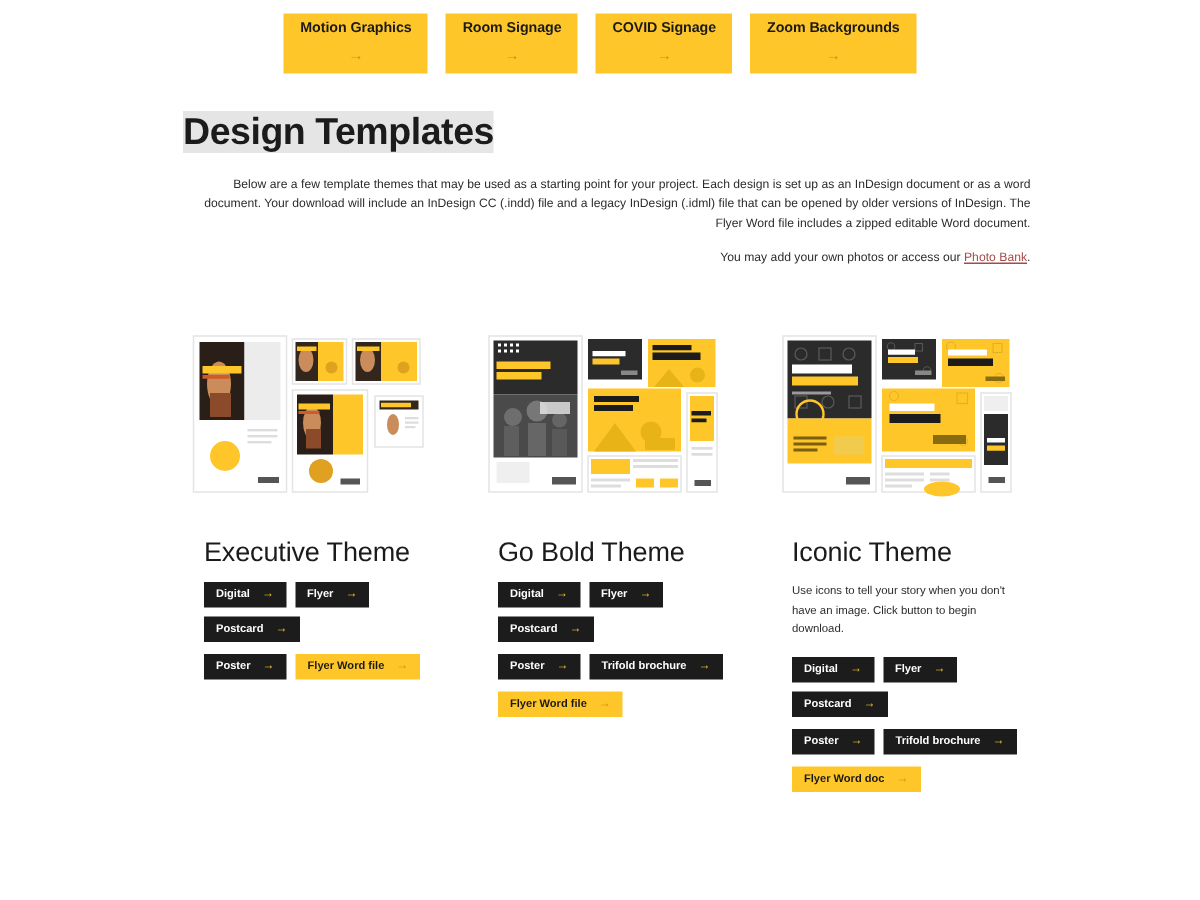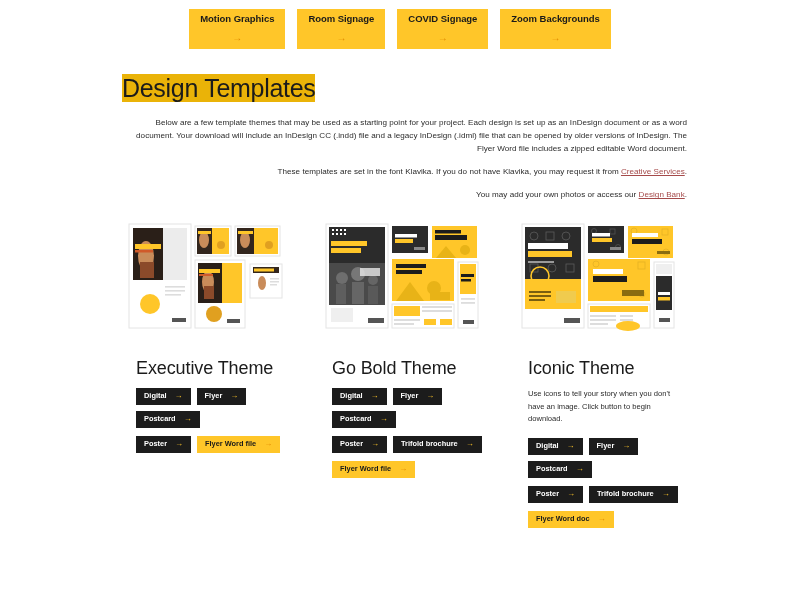--- a/index.html
+++ b/index.html
@@ -36,12 +36,12 @@
   h1.page-title {
     margin: 0;
     font-size: 25px;
-    font-weight: normal;
+    font-weight: bold;
     color: #1b1b1b;
     letter-spacing: -0.3px;
     line-height: 1.15;
     display: inline;
-    background: #eab308;
+    background: #e5e5e5;
     box-decoration-break: clone;
     -webkit-box-decoration-break: clone;
   }

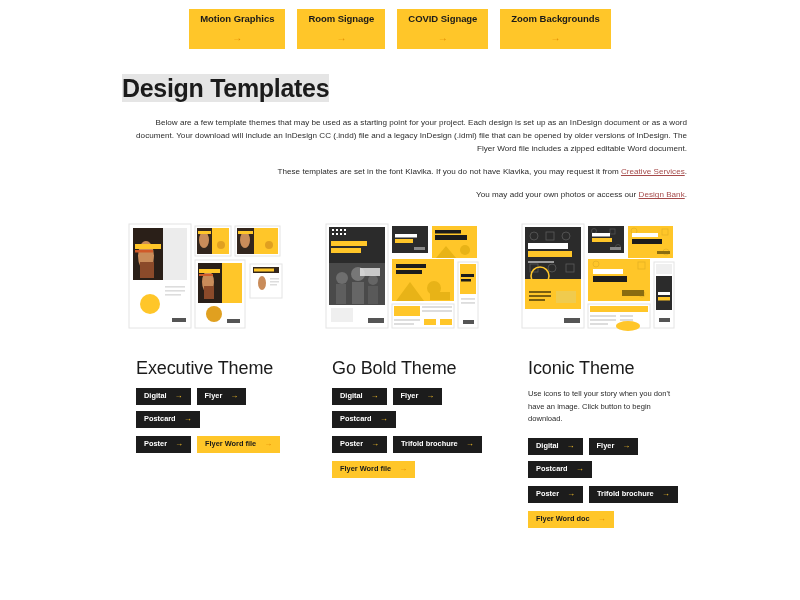--- a/index.html
+++ b/index.html
@@ -135,9 +135,6 @@
 
     <p class="body-copy">Below are a few template themes that may be used as a starting point for your project. Each design is set up as an InDesign document or as a word document. Your download will include an InDesign CC (.indd) file and a legacy InDesign (.idml) file that can be opened by older versions of InDesign. The Flyer Word file includes a zipped editable Word document.</p>
 
-    <p class="body-copy spaced">
-      <span>These templates are set in the font Klavika. If you do not have Klavika, you may request it from </span><a href="#" class="inline-link">Creative Services</a><span>.</span>
-    </p>
 
     <p class="body-copy spaced">
       <span>You may add your own photos or access our </span><a href="#" class="inline-link">Design Bank</a><span>.</span>

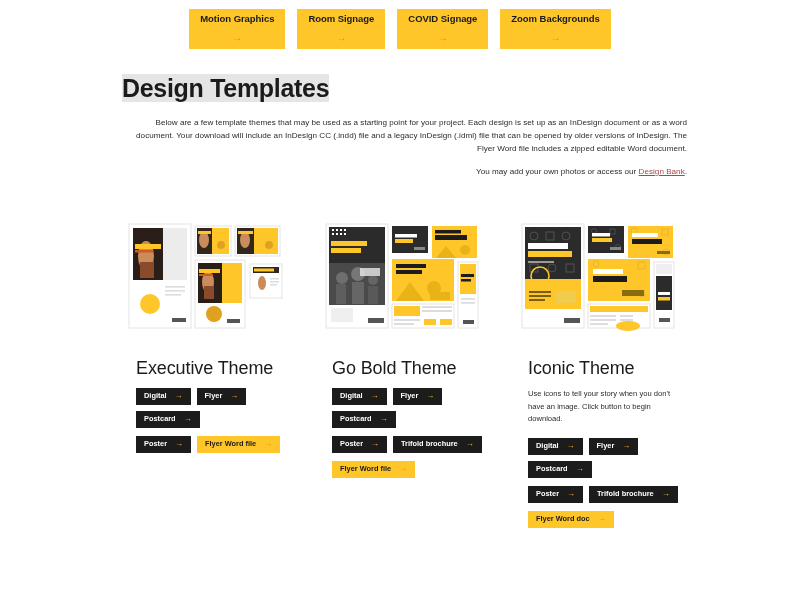--- a/index.html
+++ b/index.html
@@ -137,7 +137,7 @@
 
 
     <p class="body-copy spaced">
-      <span>You may add your own photos or access our </span><a href="#" class="inline-link">Design Bank</a><span>.</span>
+      <span>You may add your own photos or access our </span><a href="#" class="inline-link">Photo Bank</a><span>.</span>
     </p>
   </div>
 

